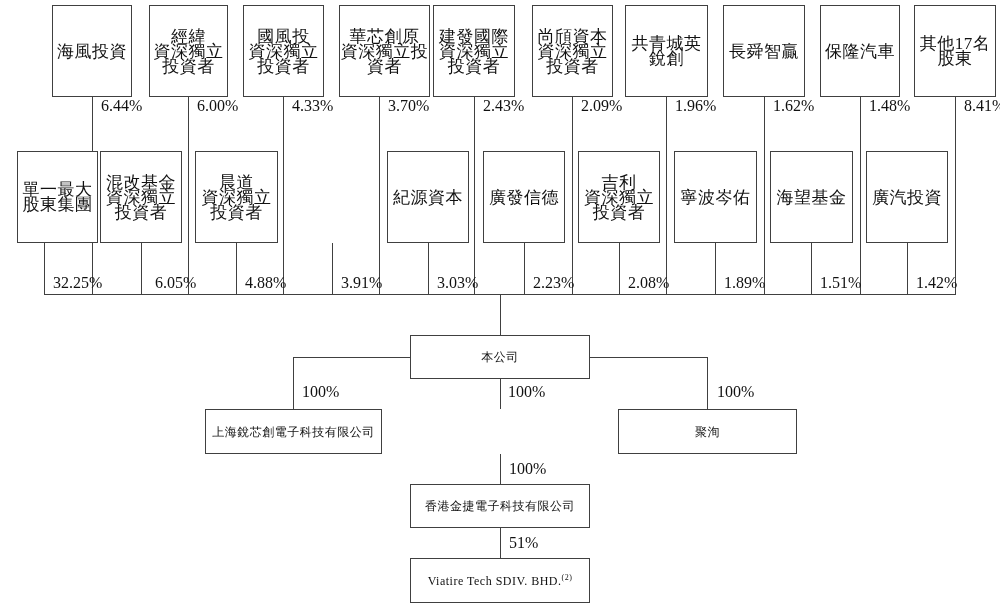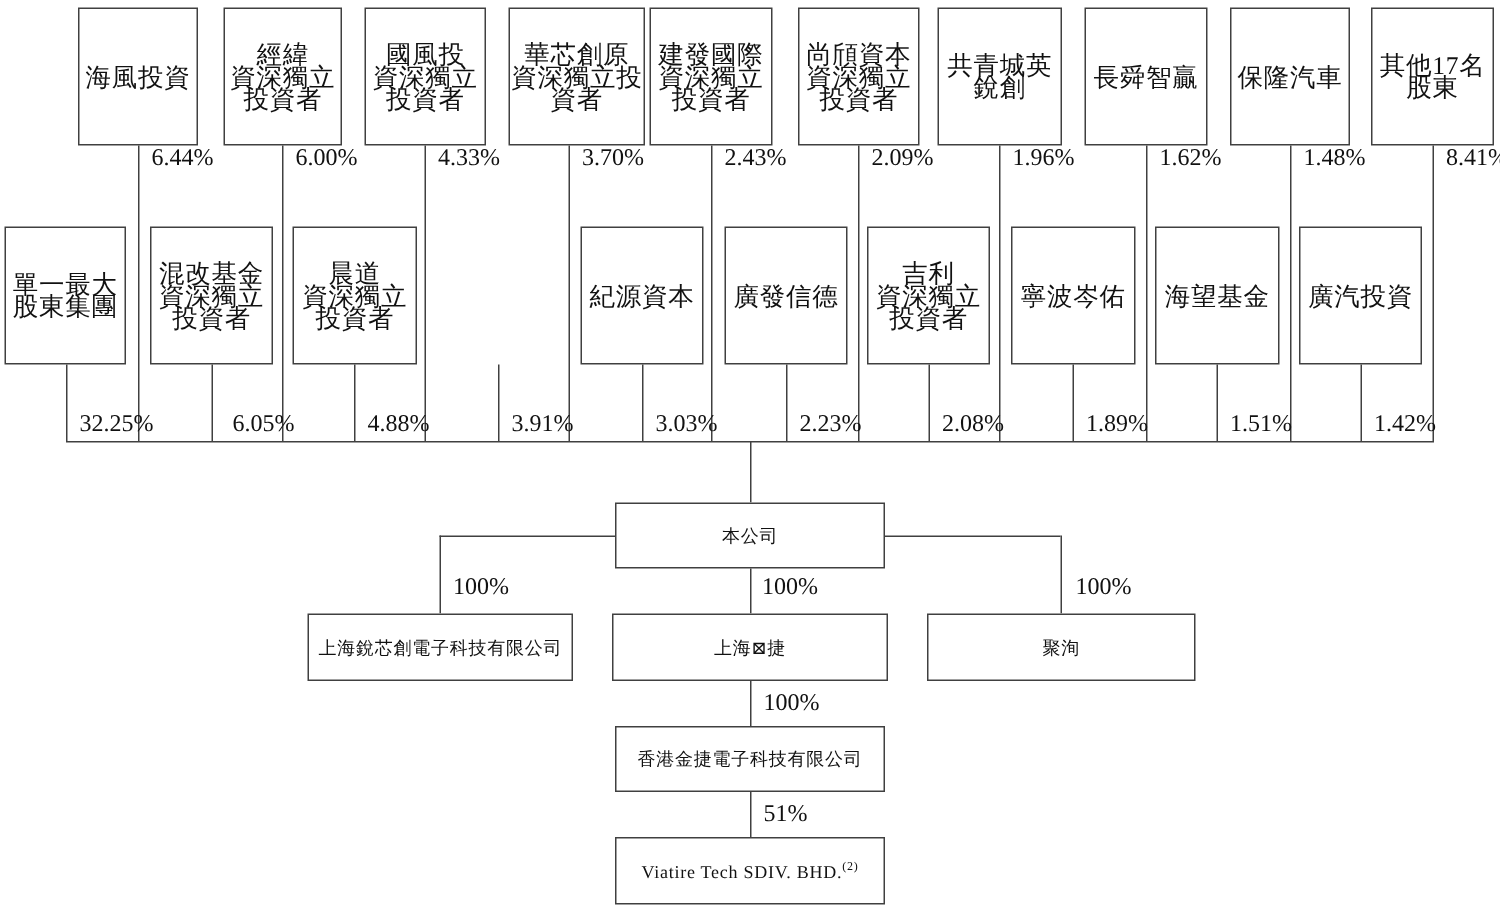--- a/index.html
+++ b/index.html
@@ -82,7 +82,7 @@
   <span class="pct" style="left:869px;top:100px">1.48%</span>
   <span class="pct" style="left:964px;top:100px">8.41%</span>
 
-  <div class="box" style="left:3px;top:151px;width:81px;height:92px">
+  <div class="box" style="left:17px;top:151px;width:81px;height:92px">
       <span class="lbl">單一最大
 股東集團</span>
     </div>

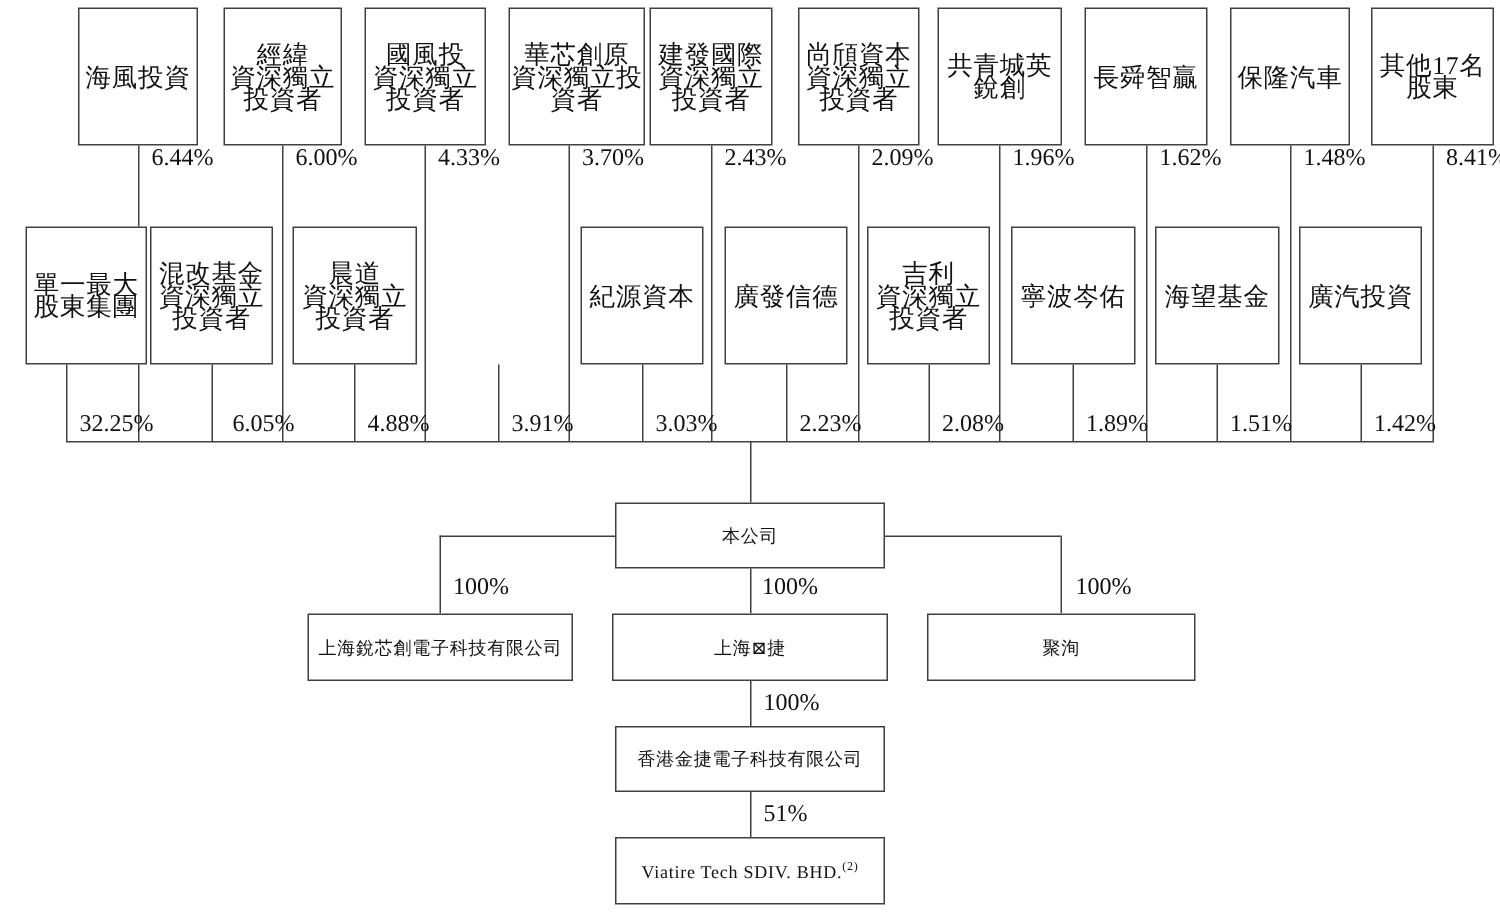--- a/index.html
+++ b/index.html
@@ -156,9 +156,6 @@
   <div class="box lower" style="left:205px;top:409px;width:177px;height:45px">
       <span class="lbl">上海銳芯創電子科技有限公司</span>
     </div>
-  <div class="box lower" style="left:408px;top:409px;width:184px;height:45px">
-      <span class="lbl">上海⊠捷</span>
-    </div>
   <div class="box lower" style="left:618px;top:409px;width:179px;height:45px">
       <span class="lbl">聚洵</span>
     </div>

